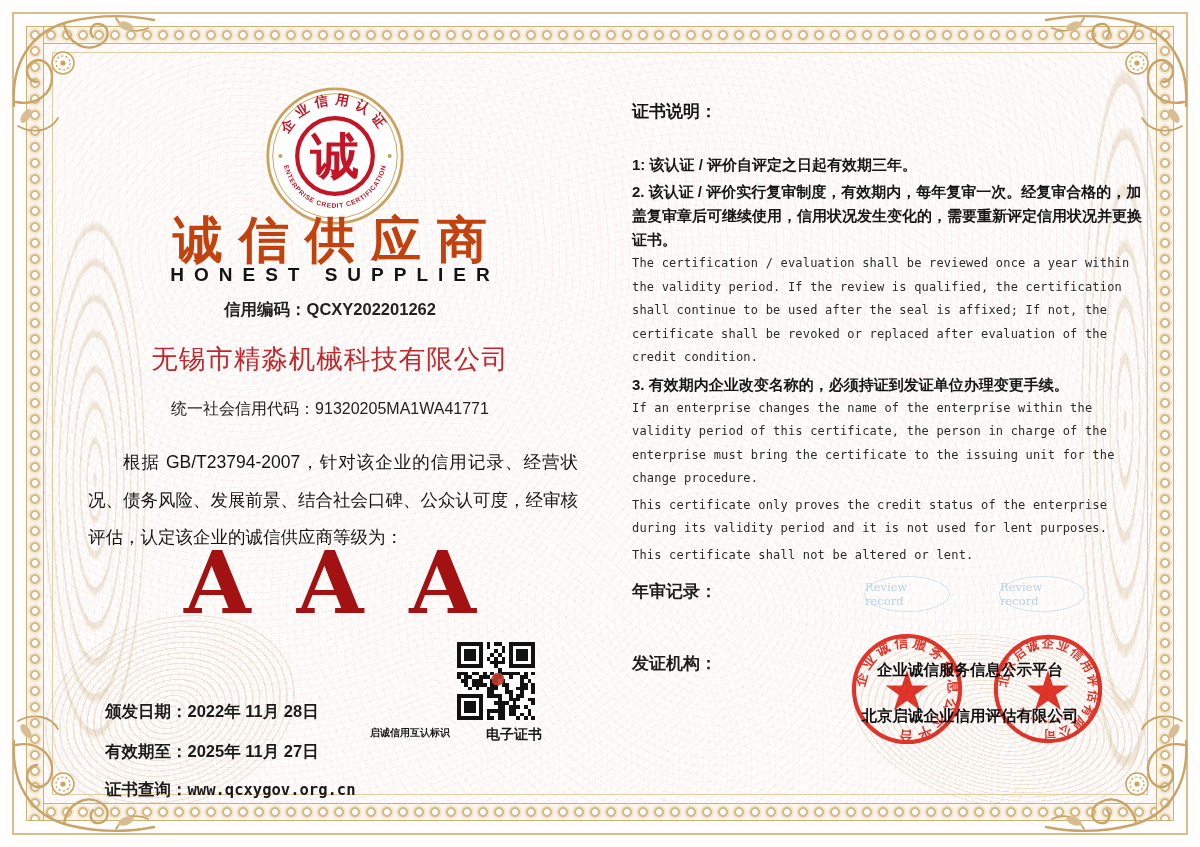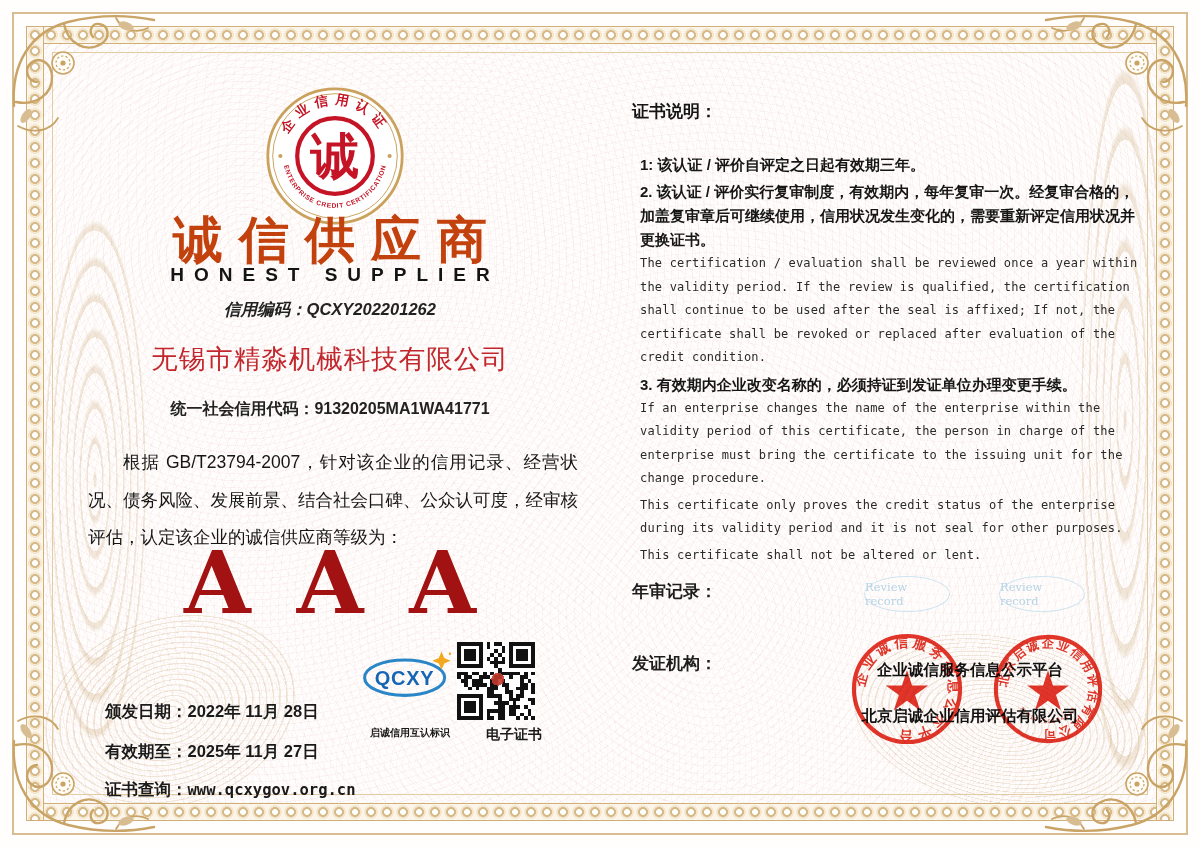--- a/index.html
+++ b/index.html
@@ -73,7 +73,7 @@
   
   .instructions{position:absolute; left:632px; top:100px; width:510px;}
   .instructions .heading{font-size:17px; font-weight:bold; margin:0 0 30px 0; color:#151515;}
-  .item{margin:0 0 3px 8px;}
+  .item{margin:0 0 3px 0;}
   .item .zh{font-size:15px; line-height:24px; font-weight:600; color:#161616; margin:0;}
   .item .en{font-family:"DejaVu Sans Mono","Liberation Mono",monospace; font-size:12px; line-height:23.5px;
     letter-spacing:.2px; color:#2a2a2a; margin:0;}

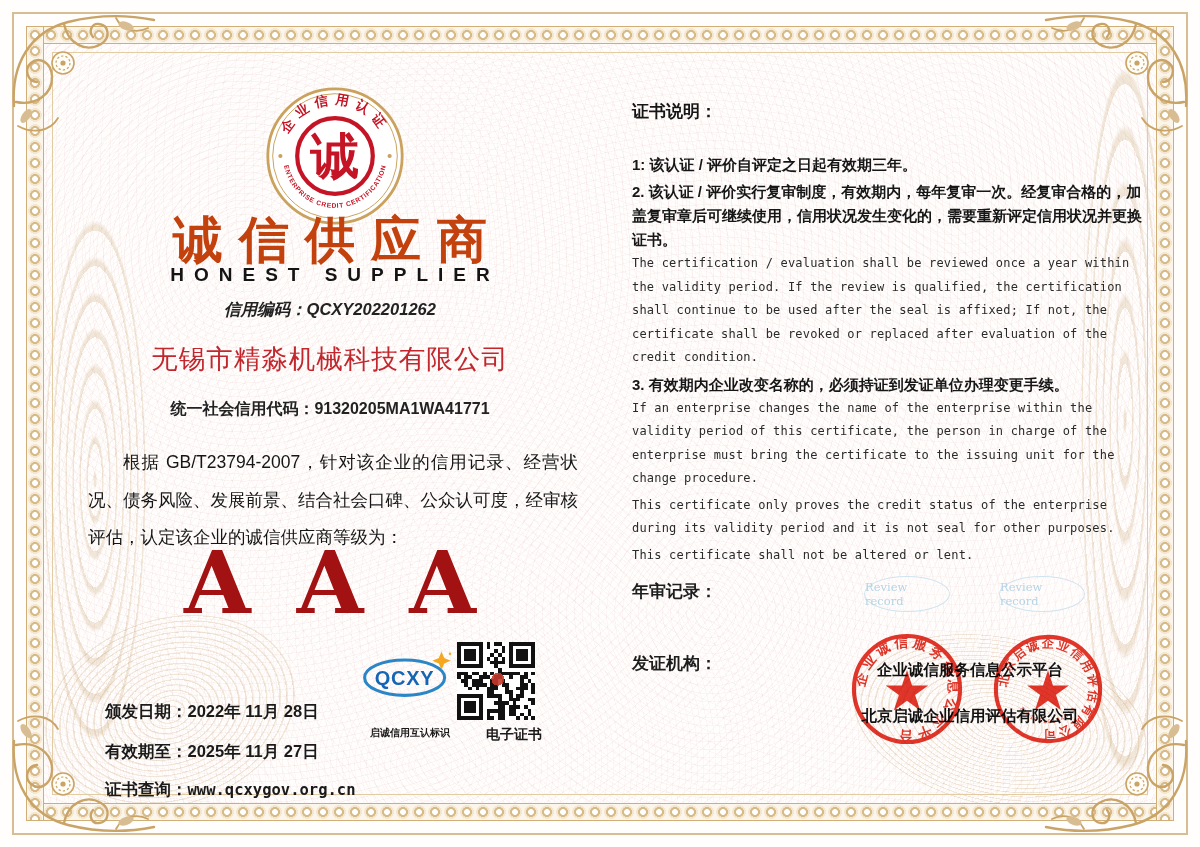--- a/index.html
+++ b/index.html
@@ -48,7 +48,7 @@
   .subtitle{position:absolute; left:80px; width:500px; top:264px; text-align:center;
     font-size:19px; font-weight:bold; letter-spacing:10px; padding-left:10px; box-sizing:border-box; color:#141414;}
   .credit-code{position:absolute; left:80px; width:500px; top:299px; text-align:center;
-    font-size:16.5px; font-weight:bold; color:#222;font-style:italic;}
+    font-size:16.5px; font-weight:bold; color:#222;}
   .company{position:absolute; left:80px; width:500px; top:341px; text-align:center;
     font-size:26.5px; font-weight:normal; letter-spacing:1px; color:#c1272d;}
   .uscc{position:absolute; left:80px; width:500px; top:399px; text-align:center;

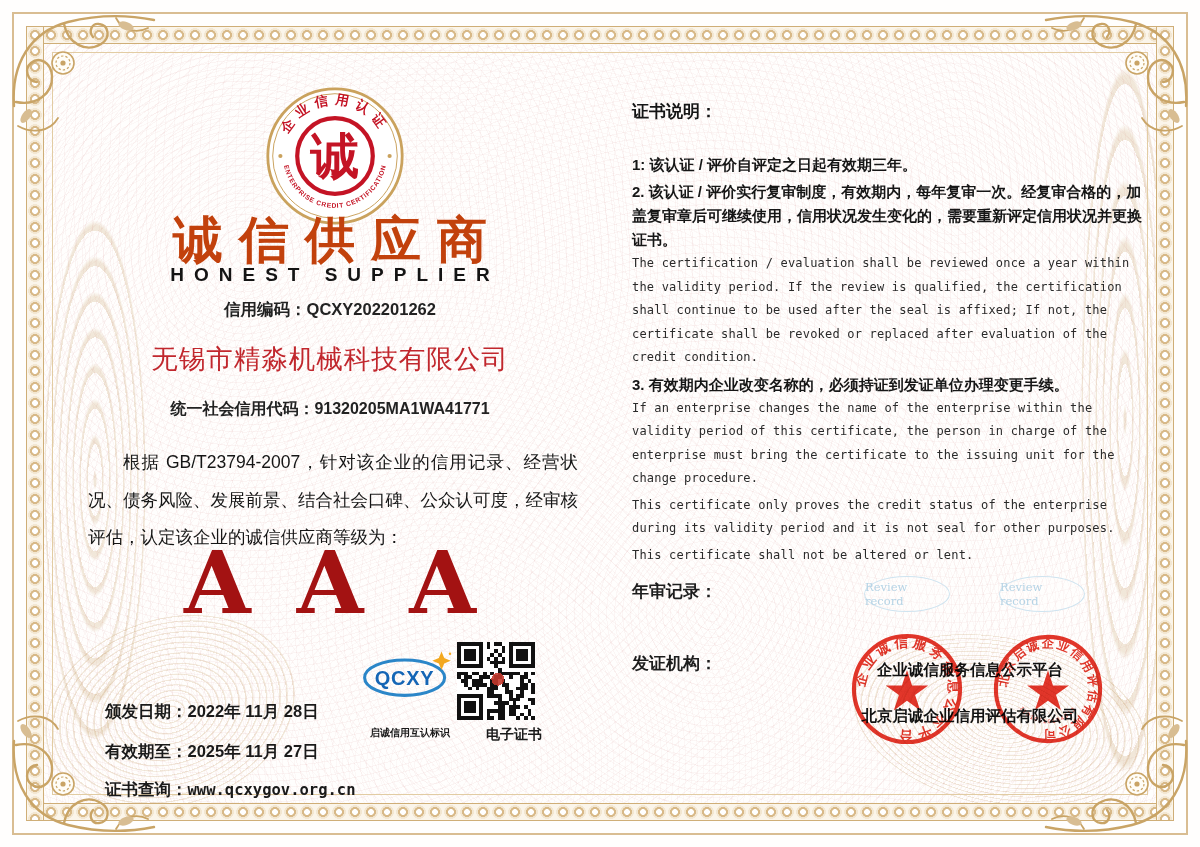--- a/index.html
+++ b/index.html
@@ -52,7 +52,7 @@
   .company{position:absolute; left:80px; width:500px; top:341px; text-align:center;
     font-size:26.5px; font-weight:normal; letter-spacing:1px; color:#c1272d;}
   .uscc{position:absolute; left:80px; width:500px; top:399px; text-align:center;
-    font-size:16px; font-weight:bold; color:#222;}
+    font-size:16px; font-weight:normal; color:#222;}
   .body-par{position:absolute; left:88px; width:490px; top:444px;
     font-size:17.5px; line-height:37.5px; text-align:justify; text-indent:2em; color:#151515; font-weight:500;}
   .grade{position:absolute; left:80px; width:500px; top:532px; text-align:center;

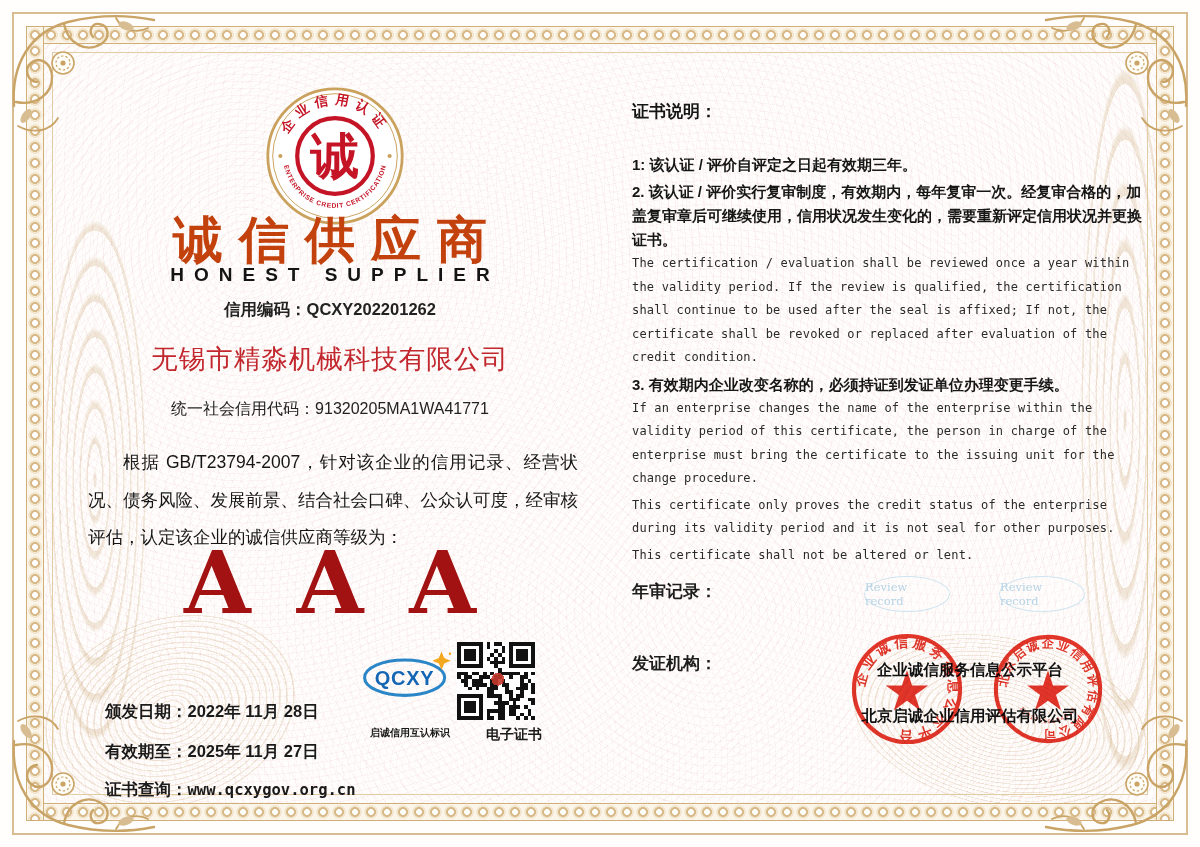--- a/index.html
+++ b/index.html
@@ -355,7 +355,7 @@
       <p class="en">If an enterprise changes the name of the enterprise within the validity period of this certificate, the person in charge of the enterprise must bring the certificate to the issuing unit for the change procedure.</p>
     </div>
     <div class="item">
-      <p class="en">This certificate only proves the credit status of the enterprise during its validity period and it is not seal for other purposes.</p>
+      <p class="en">This certificate only proves the credit status of the enterprise during its validity period and it is not used for lent purposes.</p>
     </div>
     <div class="item">
       <p class="en">This certificate shall not be altered or lent.</p>

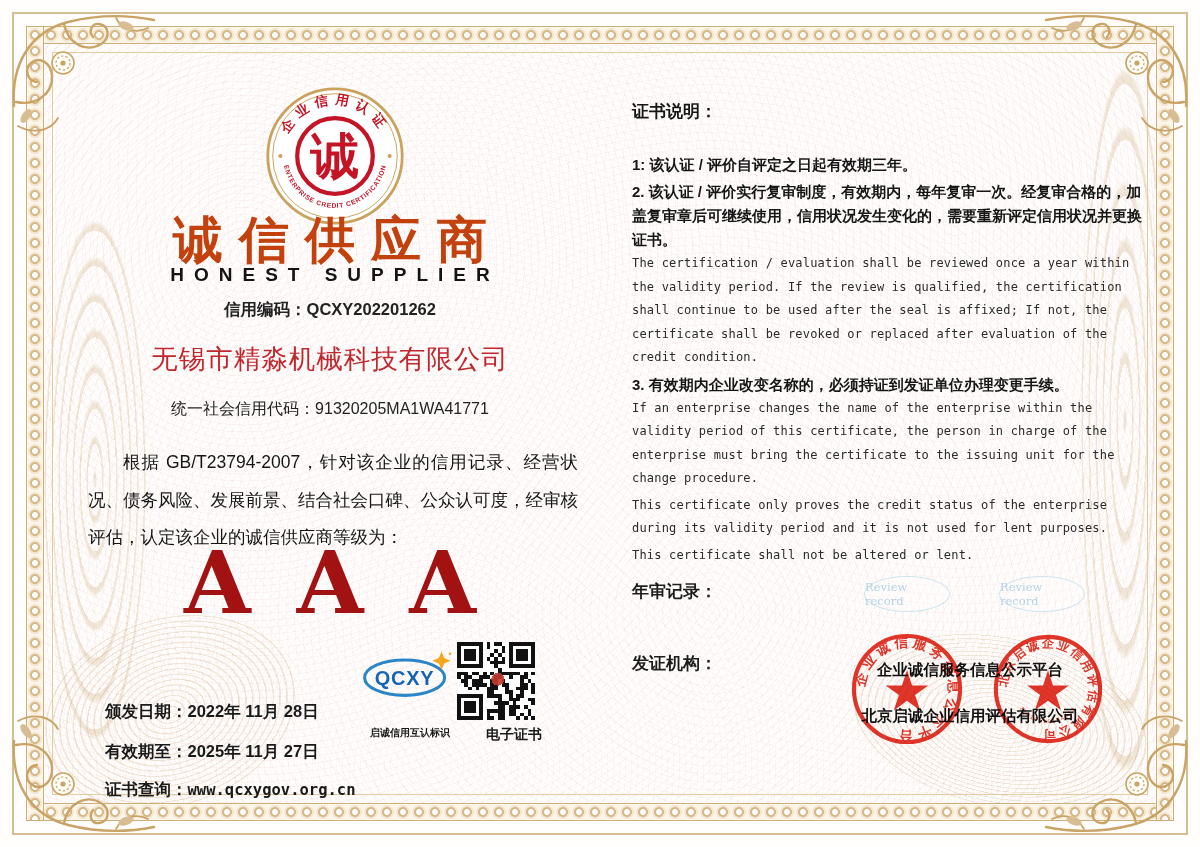--- a/index.html
+++ b/index.html
@@ -185,14 +185,6 @@
   <div class="meta-row m2"><span class="lbl">有效期至：</span><span class="val">2025年 11月 27日</span></div>
   <div class="meta-row m3"><span class="lbl">证书查询：</span><span class="val">www.qcxygov.org.cn</span></div>
 
-  <div class="qcxy-logo">
-    <svg viewBox="0 0 130 66">
-      <ellipse cx="58" cy="36" rx="52" ry="23" fill="none" stroke="#2b86c8" stroke-width="4"></ellipse>
-      <text x="58" y="45" font-size="26" font-weight="bold" fill="#1565b5" text-anchor="middle" letter-spacing="1">QCXY</text>
-      <path d="M106,2 L109.5,10.5 L118,14 L109.5,17.5 L106,26 L102.5,17.5 L94,14 L102.5,10.5 Z" fill="#f3a81f"></path>
-      <circle cx="117" cy="5" r="1.6" fill="#f3a81f"></circle>
-    </svg>
-  </div>
   <div class="qcxy-caption">启诚信用互认标识</div>
 
   <div class="qr">

